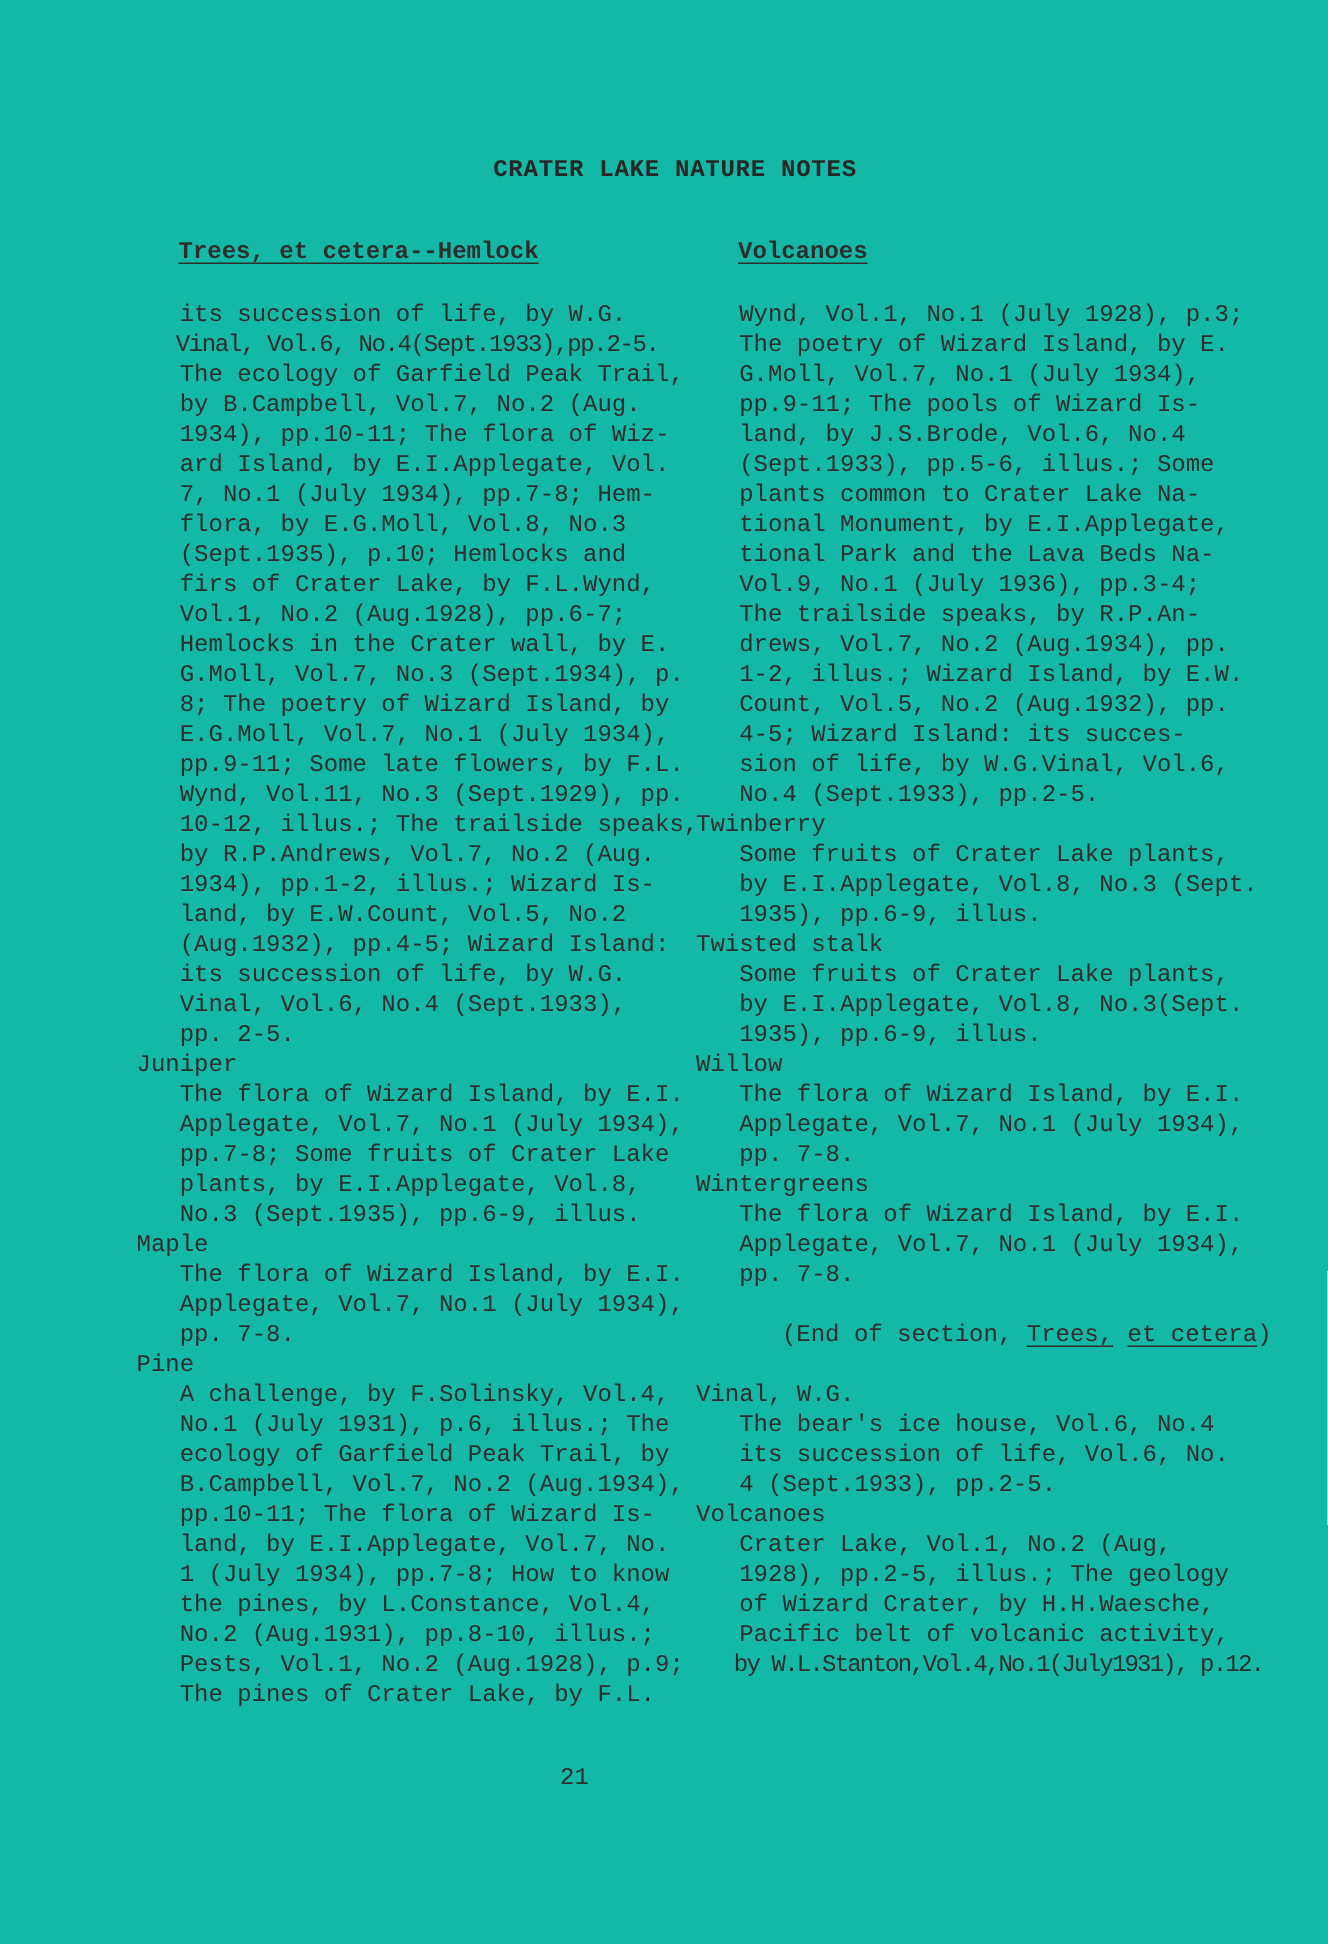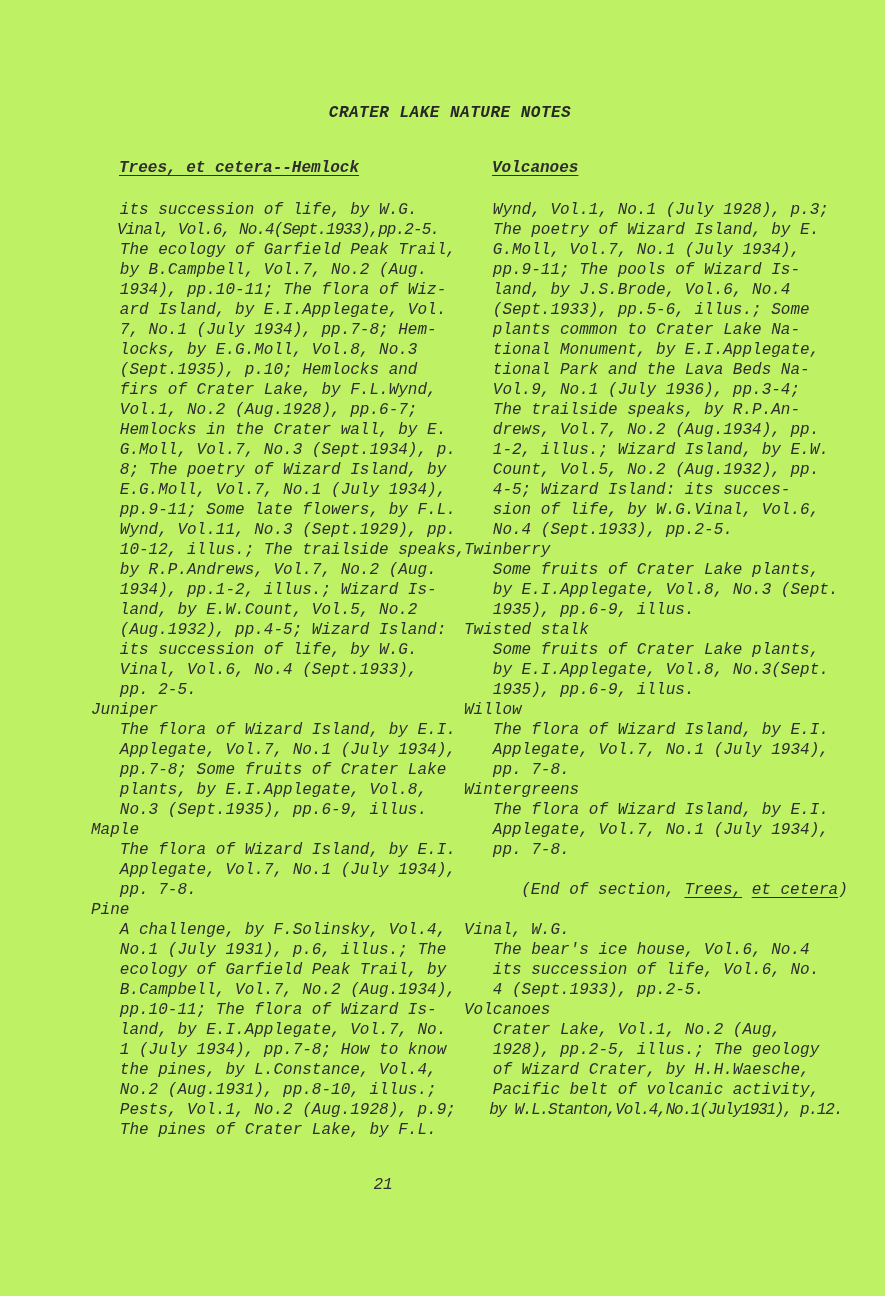--- a/index.html
+++ b/index.html
@@ -11,11 +11,10 @@
     position: relative;
     width: 885px;
     height: 1296px;
-    background: #bef264;
+    background: #14b8a6;
     font-family: "Liberation Mono", "DejaVu Sans Mono", monospace;
     color: #2e2e2e;
     overflow: hidden;
-    font-style: italic;
   }
   .doc-title {
     position: absolute;

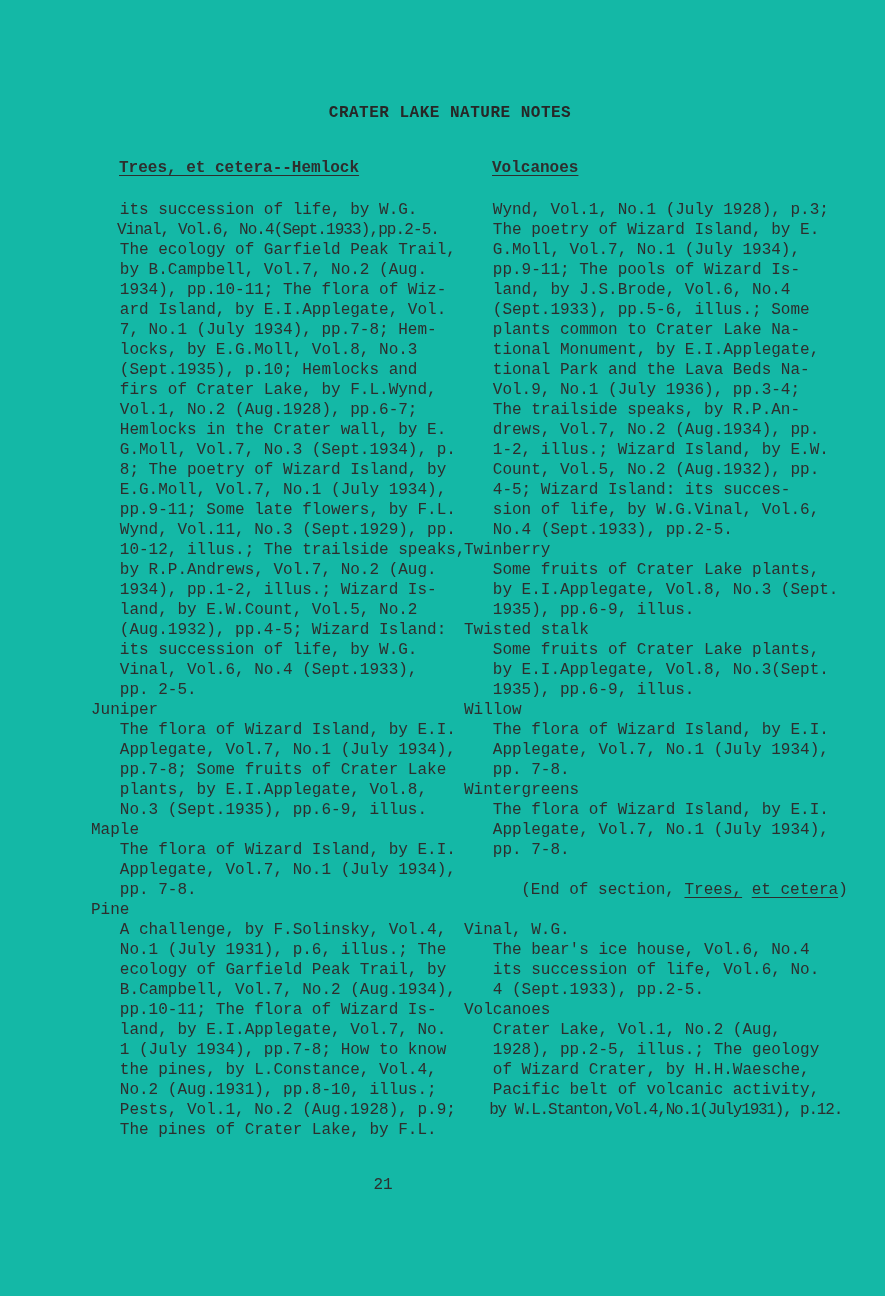--- a/index.html
+++ b/index.html
@@ -91,7 +91,7 @@
         <div class="line">   1934), pp.10-11; The flora of Wiz-</div>
         <div class="line">   ard Island, by E.I.Applegate, Vol.</div>
         <div class="line">   7, No.1 (July 1934), pp.7-8; Hem-</div>
-        <div class="line">   locks, by E.G.Moll, Vol.8, No.3</div>
+        <div class="line">   flora, by E.G.Moll, Vol.8, No.3</div>
         <div class="line">   (Sept.1935), p.10; Hemlocks and</div>
         <div class="line">   firs of Crater Lake, by F.L.Wynd,</div>
         <div class="line">   Vol.1, No.2 (Aug.1928), pp.6-7;</div>

